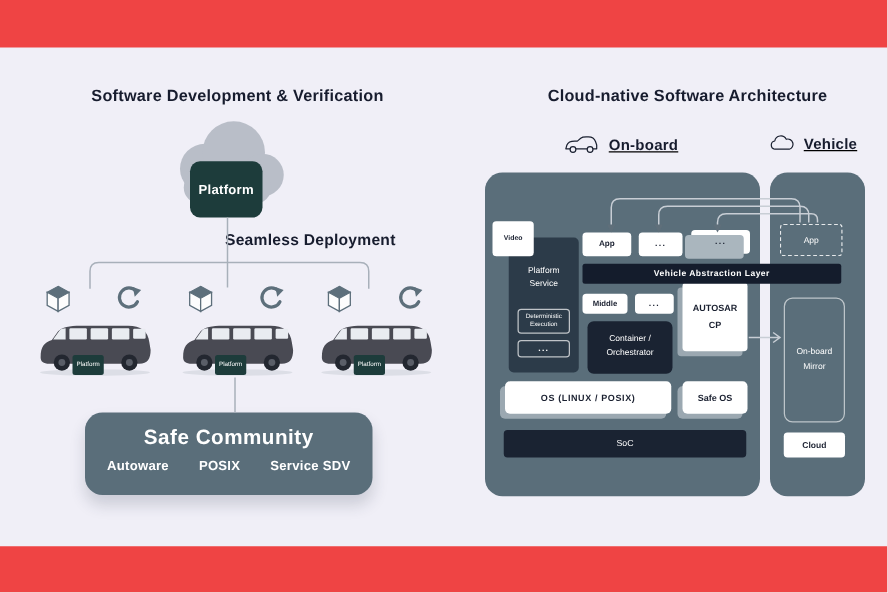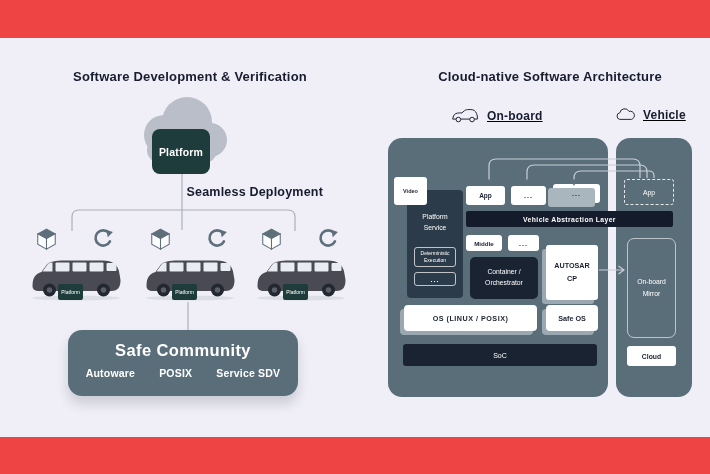--- a/index.html
+++ b/index.html
@@ -124,7 +124,7 @@
     <span>Platform</span>
   </div>
 
-  <div class="abs sub-label" style="left:168px; top:185px; width:155px; text-align:right;">Seamless Deployment</div>
+  <div class="abs sub-label" style="left:180px; top:185px; width:155px; ">Seamless Deployment</div>
 
   <div class="vehicle-group" style="left:28px;">
     <svg class="veh-cube" width="21" height="23">

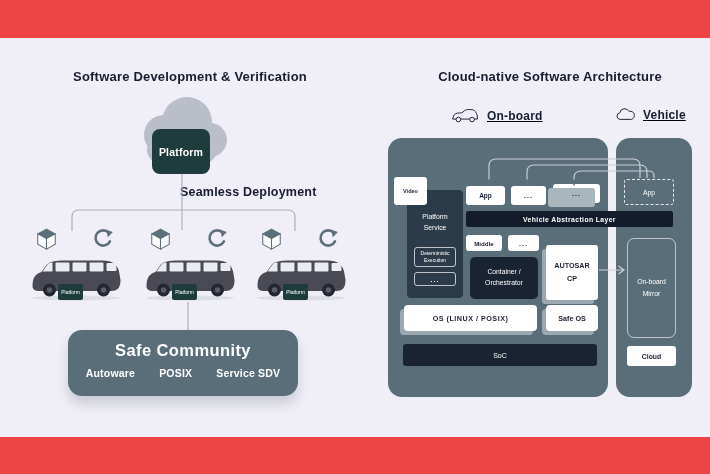--- a/index.html
+++ b/index.html
@@ -62,7 +62,7 @@
   .dots3-box { left:508px; top:235px; width:31px; height:16px; font-size:7px; letter-spacing:1px; }
   .container-box { left:470px; top:257px; width:68px; height:42px; border-radius:5px; font-size:6.8px;
     line-height:1.55; padding:0 6px; }
-  .autosar-box { left:546px; top:245px; width:52px; height:55px; font-size:7.2px; line-height:1.7;
+  .autosar-box { left:546px; top:226px; width:52px; height:55px; font-size:7.2px; line-height:1.7;
     padding:0 11px; box-shadow:-4px 4px 0 rgba(236,240,243,.45); }
   .os-box { left:404px; top:305px; width:133px; height:26px; font-size:7.2px; letter-spacing:.5px;
     border-radius:4px; box-shadow:-4px 4px 0 rgba(236,240,243,.45); }

